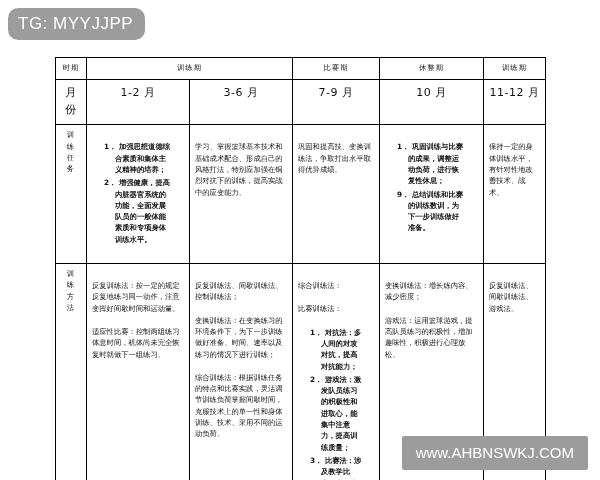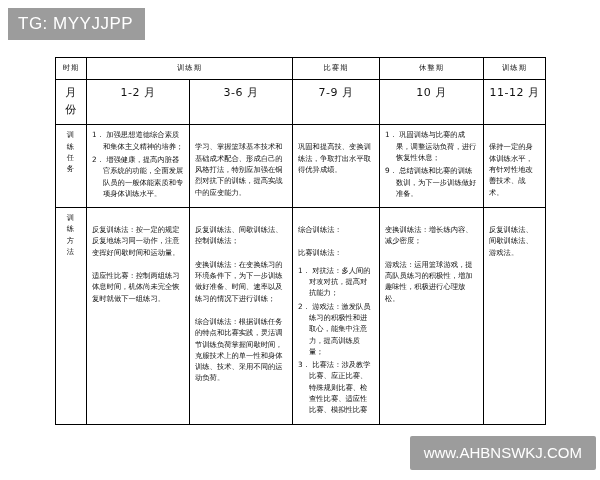--- a/index.html
+++ b/index.html
@@ -25,7 +25,7 @@
     font-size: 17px;
     line-height: 1;
     padding: 7px 12px 8px 10px;
-    border-radius: 0;
+    border-radius: 10px;
     letter-spacing: 0.5px;
     font-family: "Liberation Sans", sans-serif;
   }

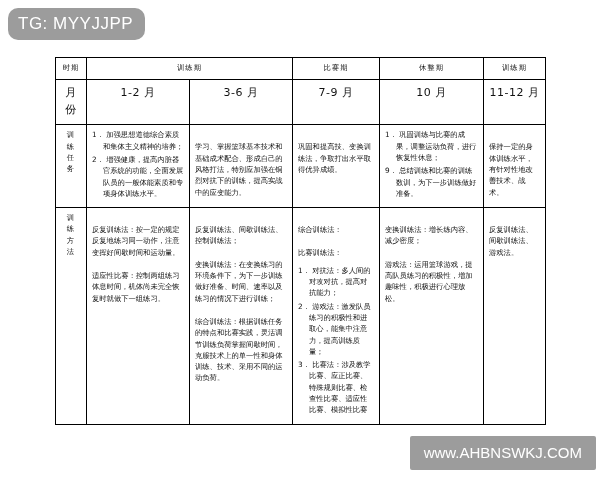--- a/index.html
+++ b/index.html
@@ -99,9 +99,10 @@
   col.c5 { width: 62px; }
 
   ul.numlist {
-    margin: 0;
+    margin: 12px;
     padding: 0;
     list-style: none;
+    font-weight: bold;
   }
   ul.numlist li {
     margin: 0 0 2px 0;

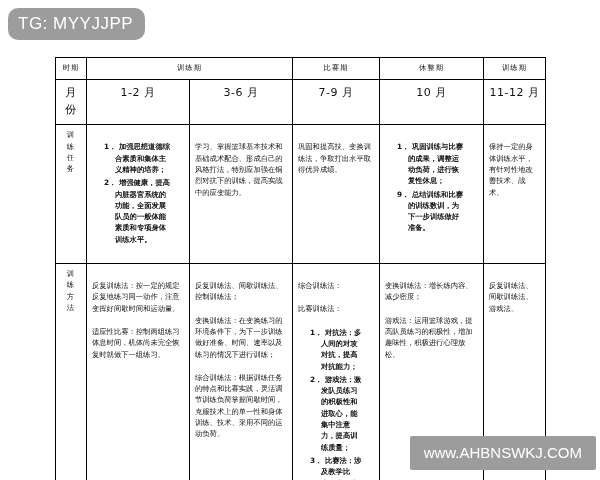--- a/index.html
+++ b/index.html
@@ -33,7 +33,7 @@
   
   .wm-badge {
     position: absolute;
-    right: 4px;
+    right: 12px;
     bottom: 10px;
     background: #9c9c9c;
     color: #ffffff;

